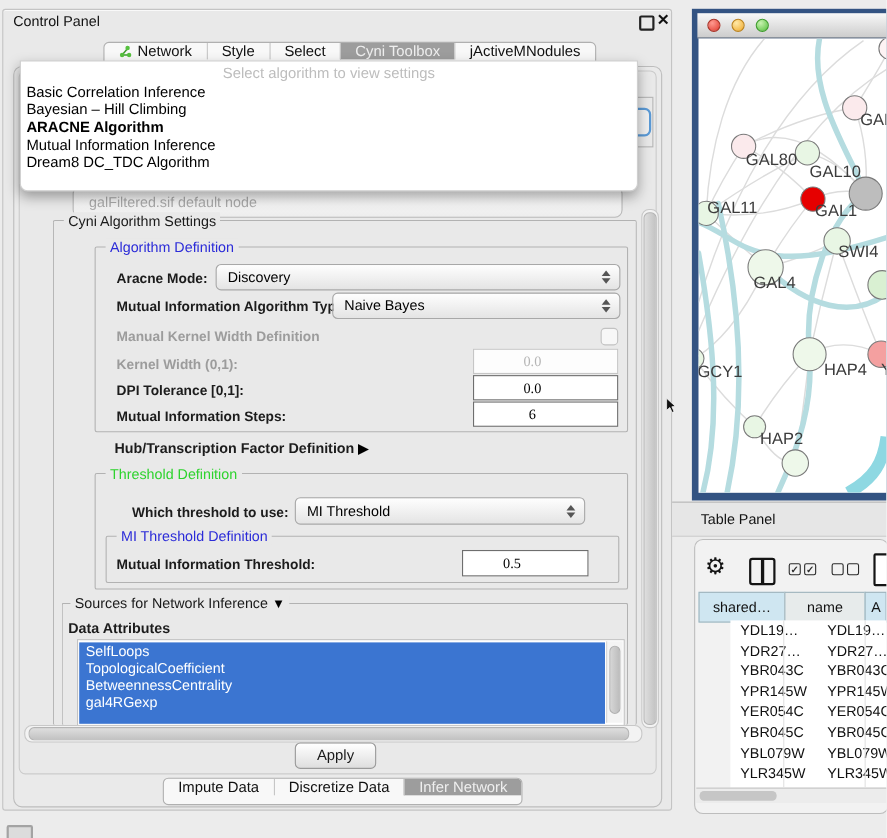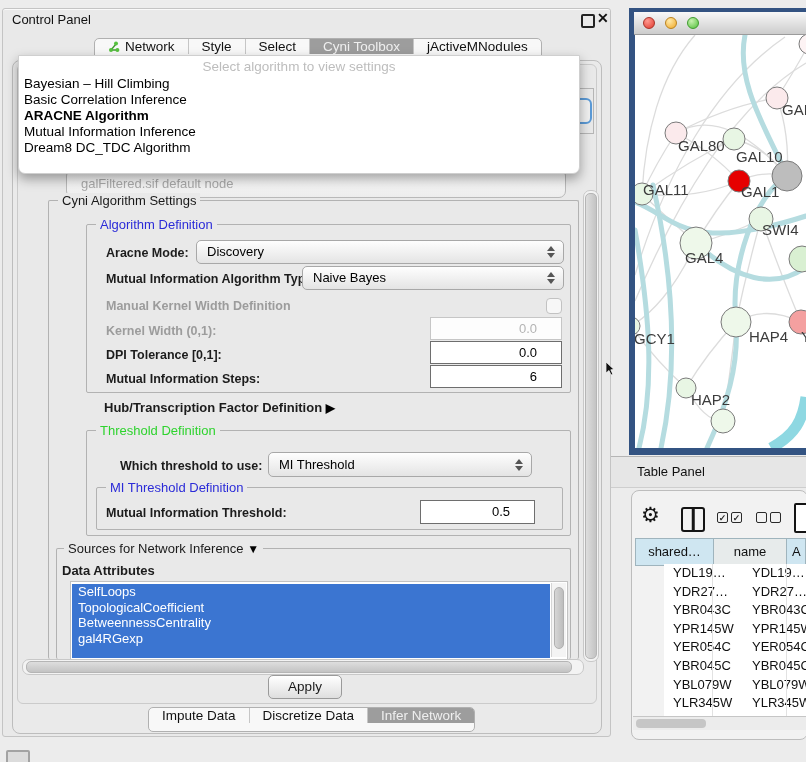--- a/index.html
+++ b/index.html
@@ -168,9 +168,9 @@
     <div class="popup-placeholder">Select algorithm to view settings</div>
     <div class="popup-options">
 
+        <div class="popup-option"><span>Basic Correlation Inference</span></div>
+
         <div class="popup-option"><span>Bayesian – Hill Climbing</span></div>
-
-        <div class="popup-option"><span>Basic Correlation Inference</span></div>
 
         <div class="popup-option bold"><span>ARACNE Algorithm</span></div>
 

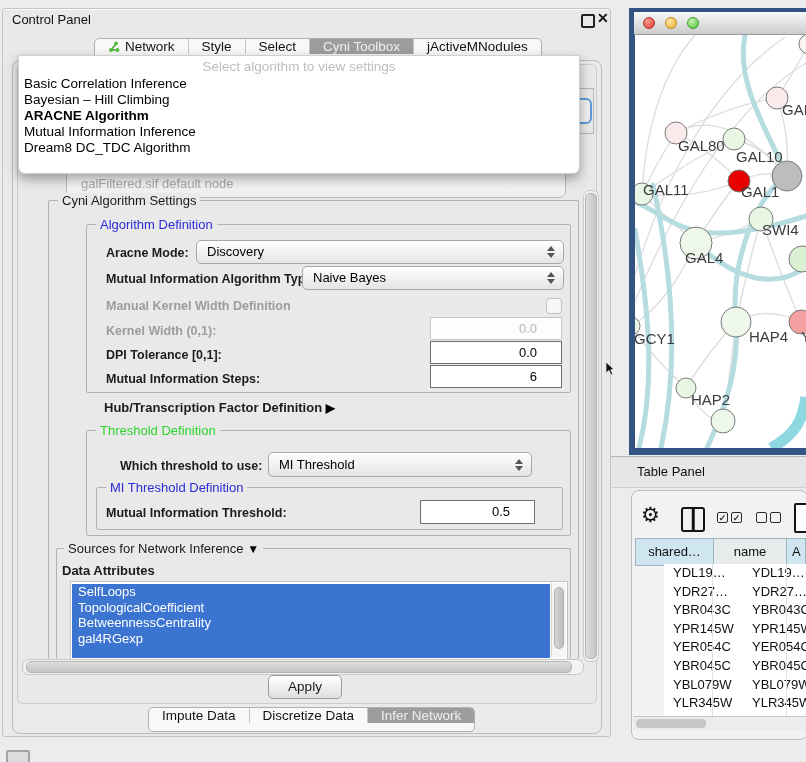--- a/index.html
+++ b/index.html
@@ -59,7 +59,7 @@
   .spin:after{bottom:0;border-top:5px solid #555;}
 
   .field{position:absolute;background:#fff;border:1px solid #6e6e6e;font-size:13px;color:#000;
-         text-align:right;padding-right:24px;box-sizing:border-box;z-index:11;}
+         text-align:center;padding-right:24px;box-sizing:border-box;z-index:11;font-family:Liberation Serif, serif;}
   .field.dis{border-color:#c6c6c6;color:#b4b4b4;background:#fdfdfd;}
   .checkbox{position:absolute;width:14px;height:14px;border:1px solid #c2c2c2;border-radius:4px;background:#f7f7f7;z-index:11;}
 

